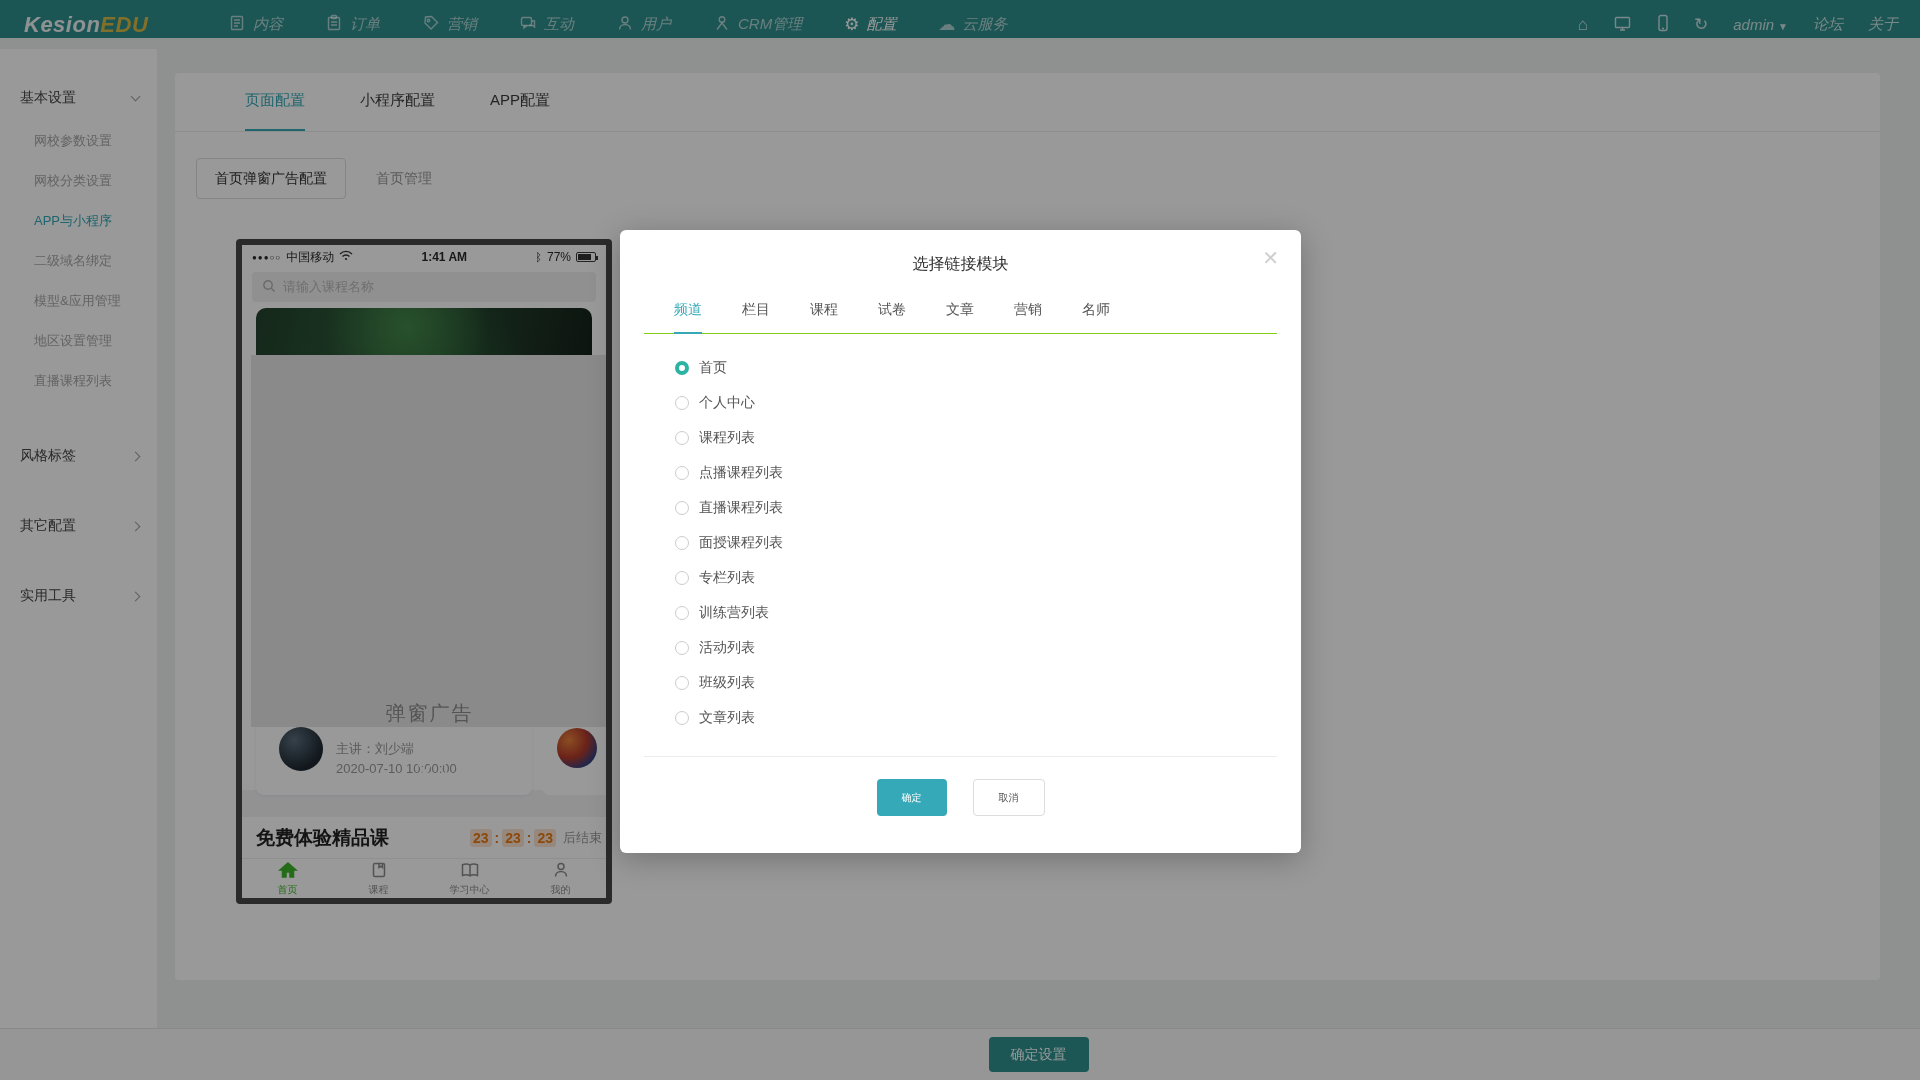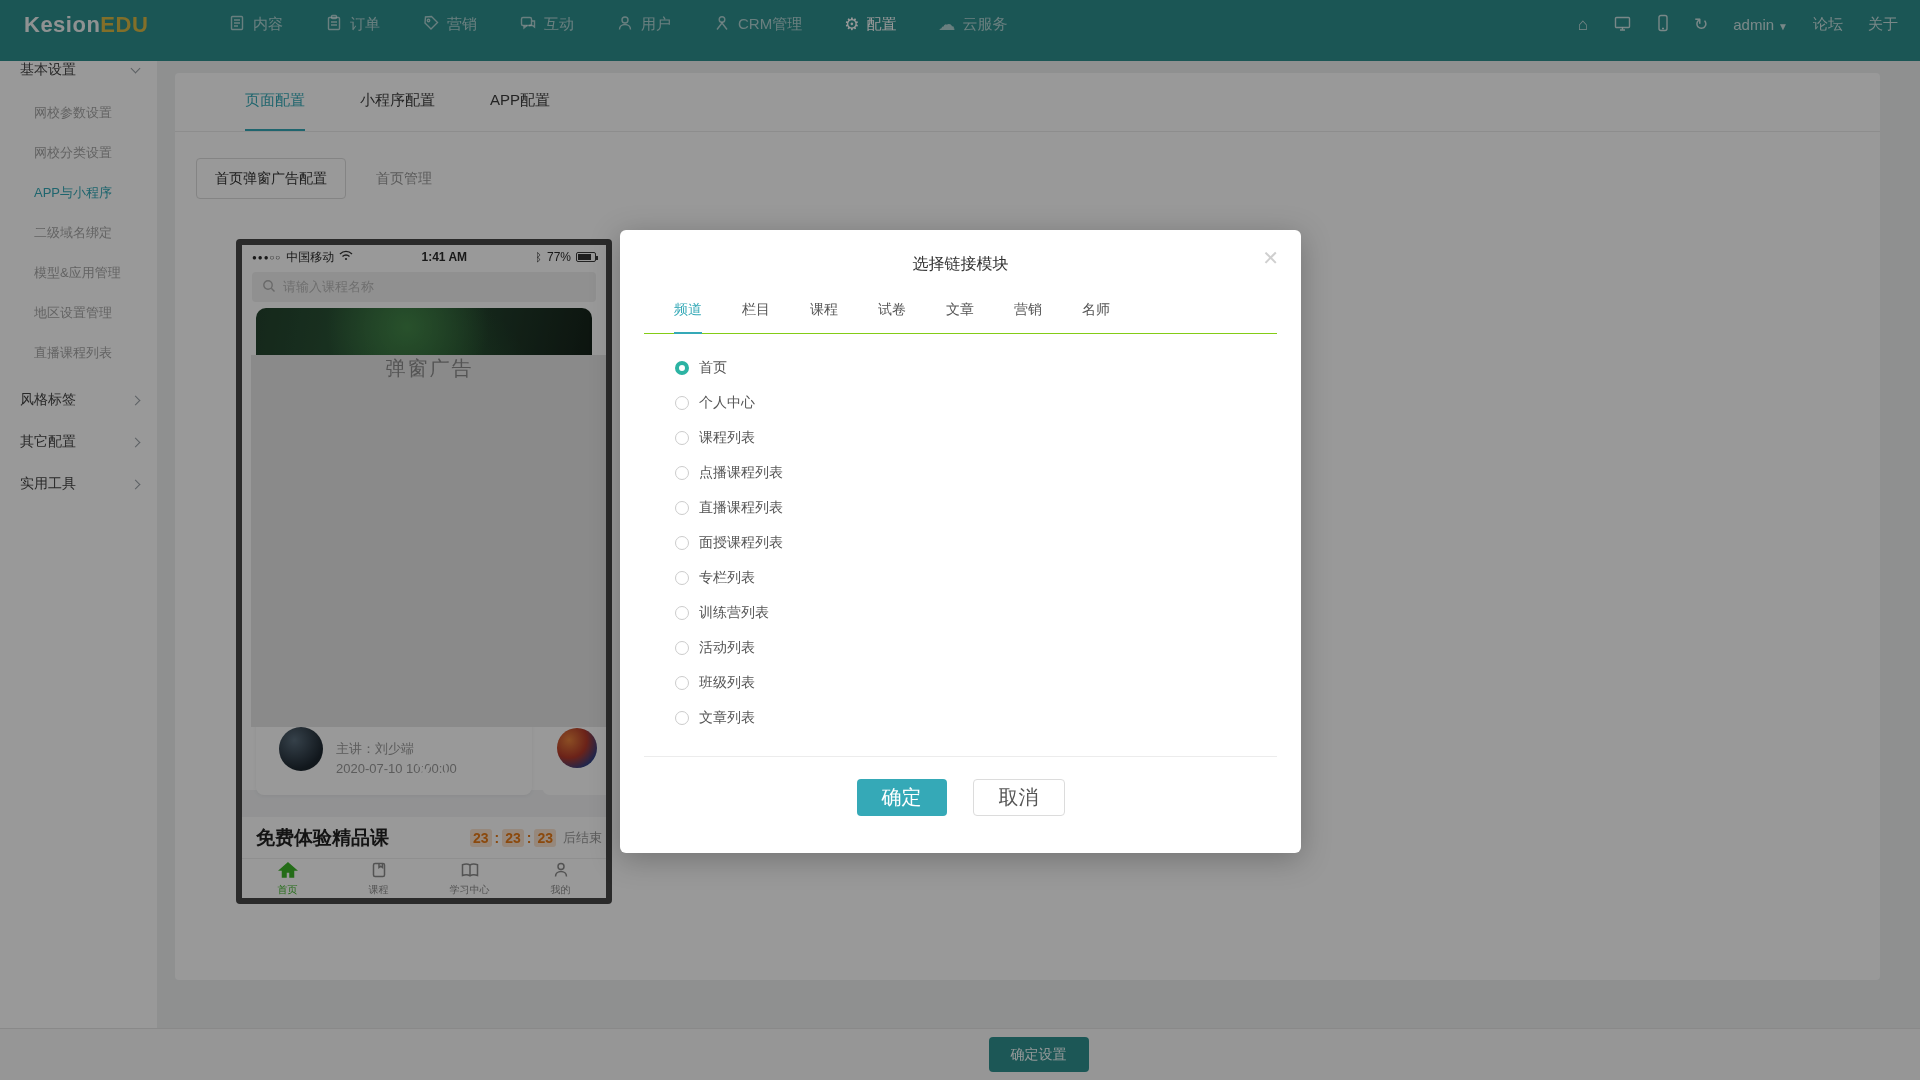--- a/index.html
+++ b/index.html
@@ -10,8 +10,8 @@
     background:#eef0f1;
   }
   
-  .topbar { position:absolute; left:0; top:0; width:1920px; height:61px;
-    background:#2e8f8e; display:flex; align-items:center; z-index:5; }
+  .topbar { position:absolute; left:0; top:0; width:1920px; height:38px;
+    background:#2e8f8e; display:flex; align-items:center; z-index:5;font-style:italic; }
   .logo { position:absolute; left:24px; top:0; height:49px; display:flex; align-items:center;
     font-size:22px; font-weight:bold; letter-spacing:.5px; }
   .logo .p1 { color:#eef3f3; } .logo .p2 { color:#d9b945; }

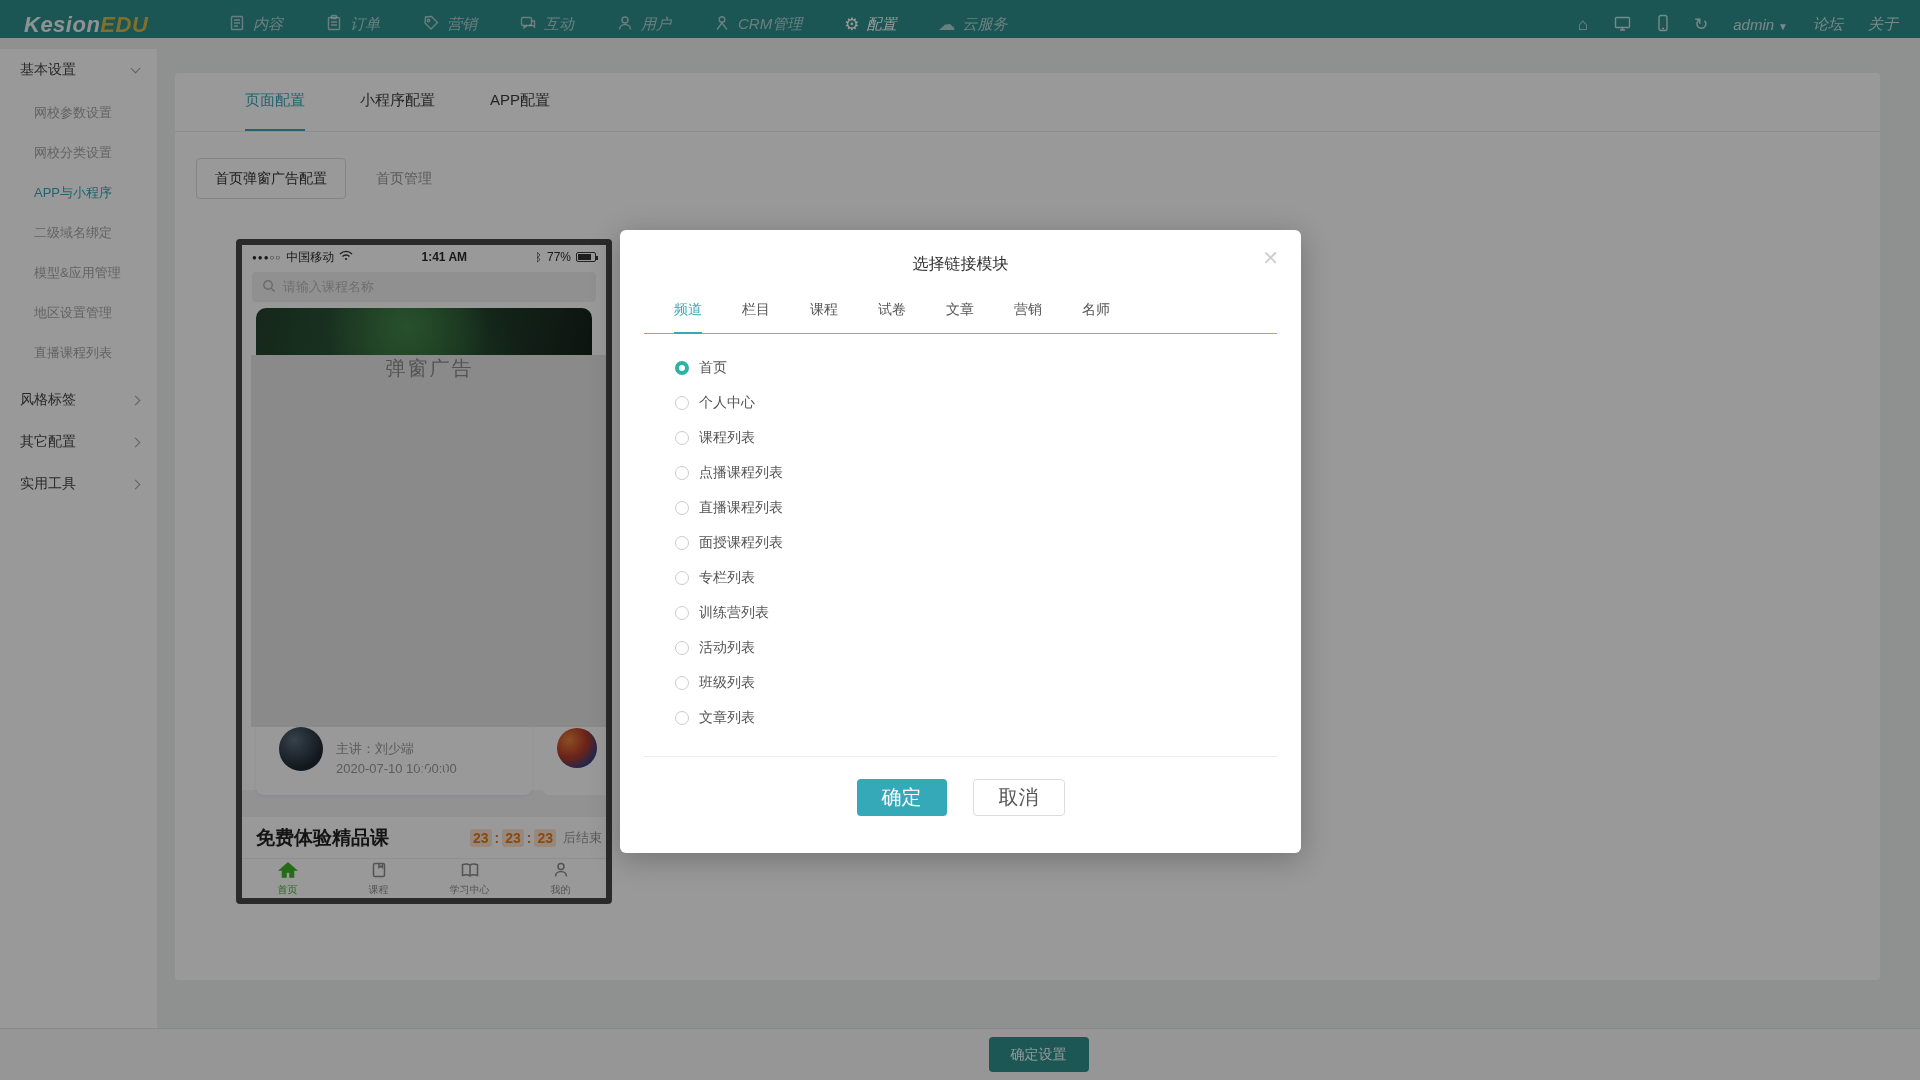--- a/index.html
+++ b/index.html
@@ -28,7 +28,7 @@
   
   .sidebar { position:absolute; left:0; top:49px; width:157px; height:979px; background:#ffffff; z-index:2; }
   .side-header { height:42px; display:flex; align-items:center; justify-content:space-between;
-    padding:0 18px 0 20px; font-size:14px; color:#454545; cursor:pointer; }
+    padding:0 18px 0 20px; font-size:14px; color:#454545; cursor:pointer;margin-top:28px; }
   .chev { width:7px; height:7px; border-right:1.5px solid #9aa0a6; border-bottom:1.5px solid #9aa0a6; }
   .chev.down { transform:rotate(45deg); margin-top:-3px; }
   .chev.right { transform:rotate(-45deg); }

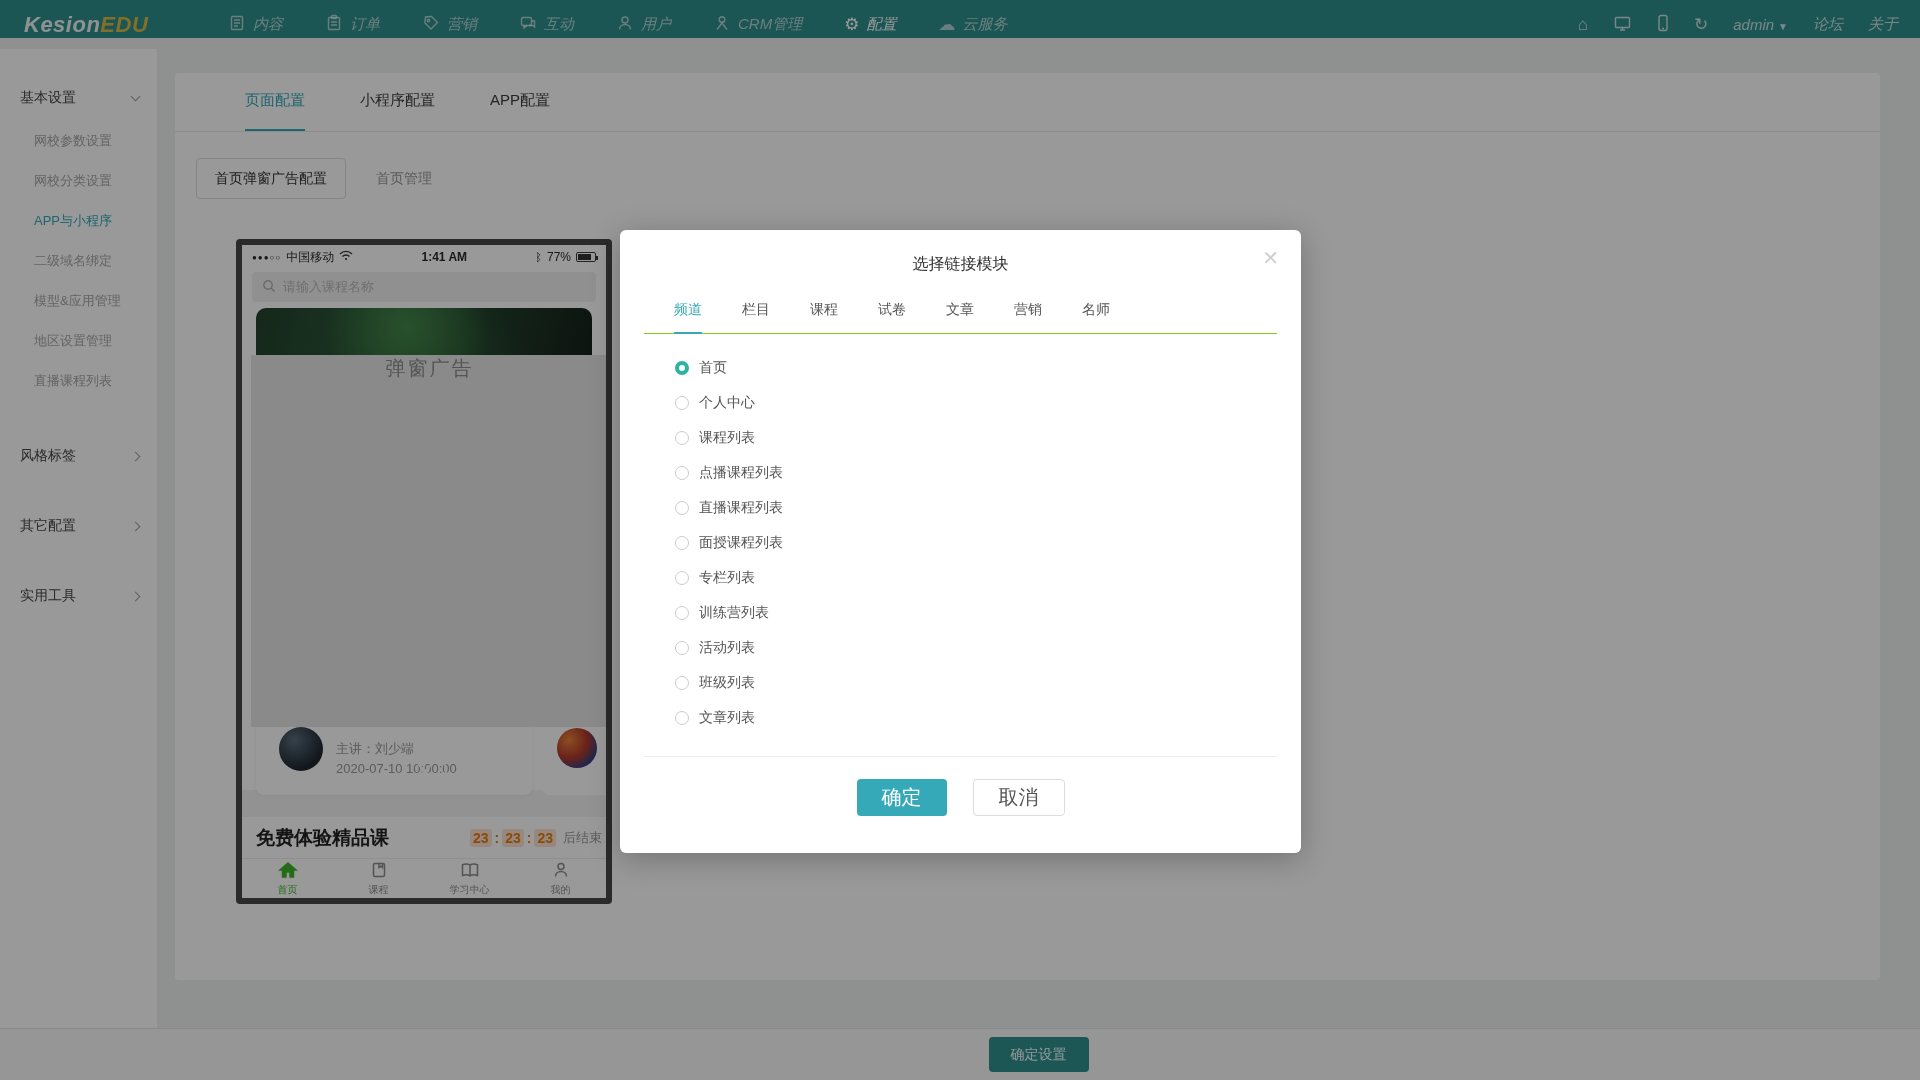--- a/index.html
+++ b/index.html
@@ -79,7 +79,7 @@
   .avatar2 { position:absolute; left:315px; top:483px; width:40px; height:40px; border-radius:50%;
     background:radial-gradient(circle at 30% 30%, #e8823c, #b33a2a 45%, #27418a 80%); z-index:4; }
   .popup-ad { position:absolute; left:9px; top:110px; width:357px; height:372px;
-    background:#e7e7e7; z-index:5; display:flex; align-items:flex-start; justify-content:center;
+    background:#e7e7e7; z-index:5; display:flex; align-items:flex-end; justify-content:center;
     font-size:20px; color:#8d8d8d; letter-spacing:2px; }
   .popup-close { position:absolute; left:161px; top:504px; width:44px; height:44px; border-radius:50%;
     border:2px solid rgba(255,255,255,.95); z-index:6; }

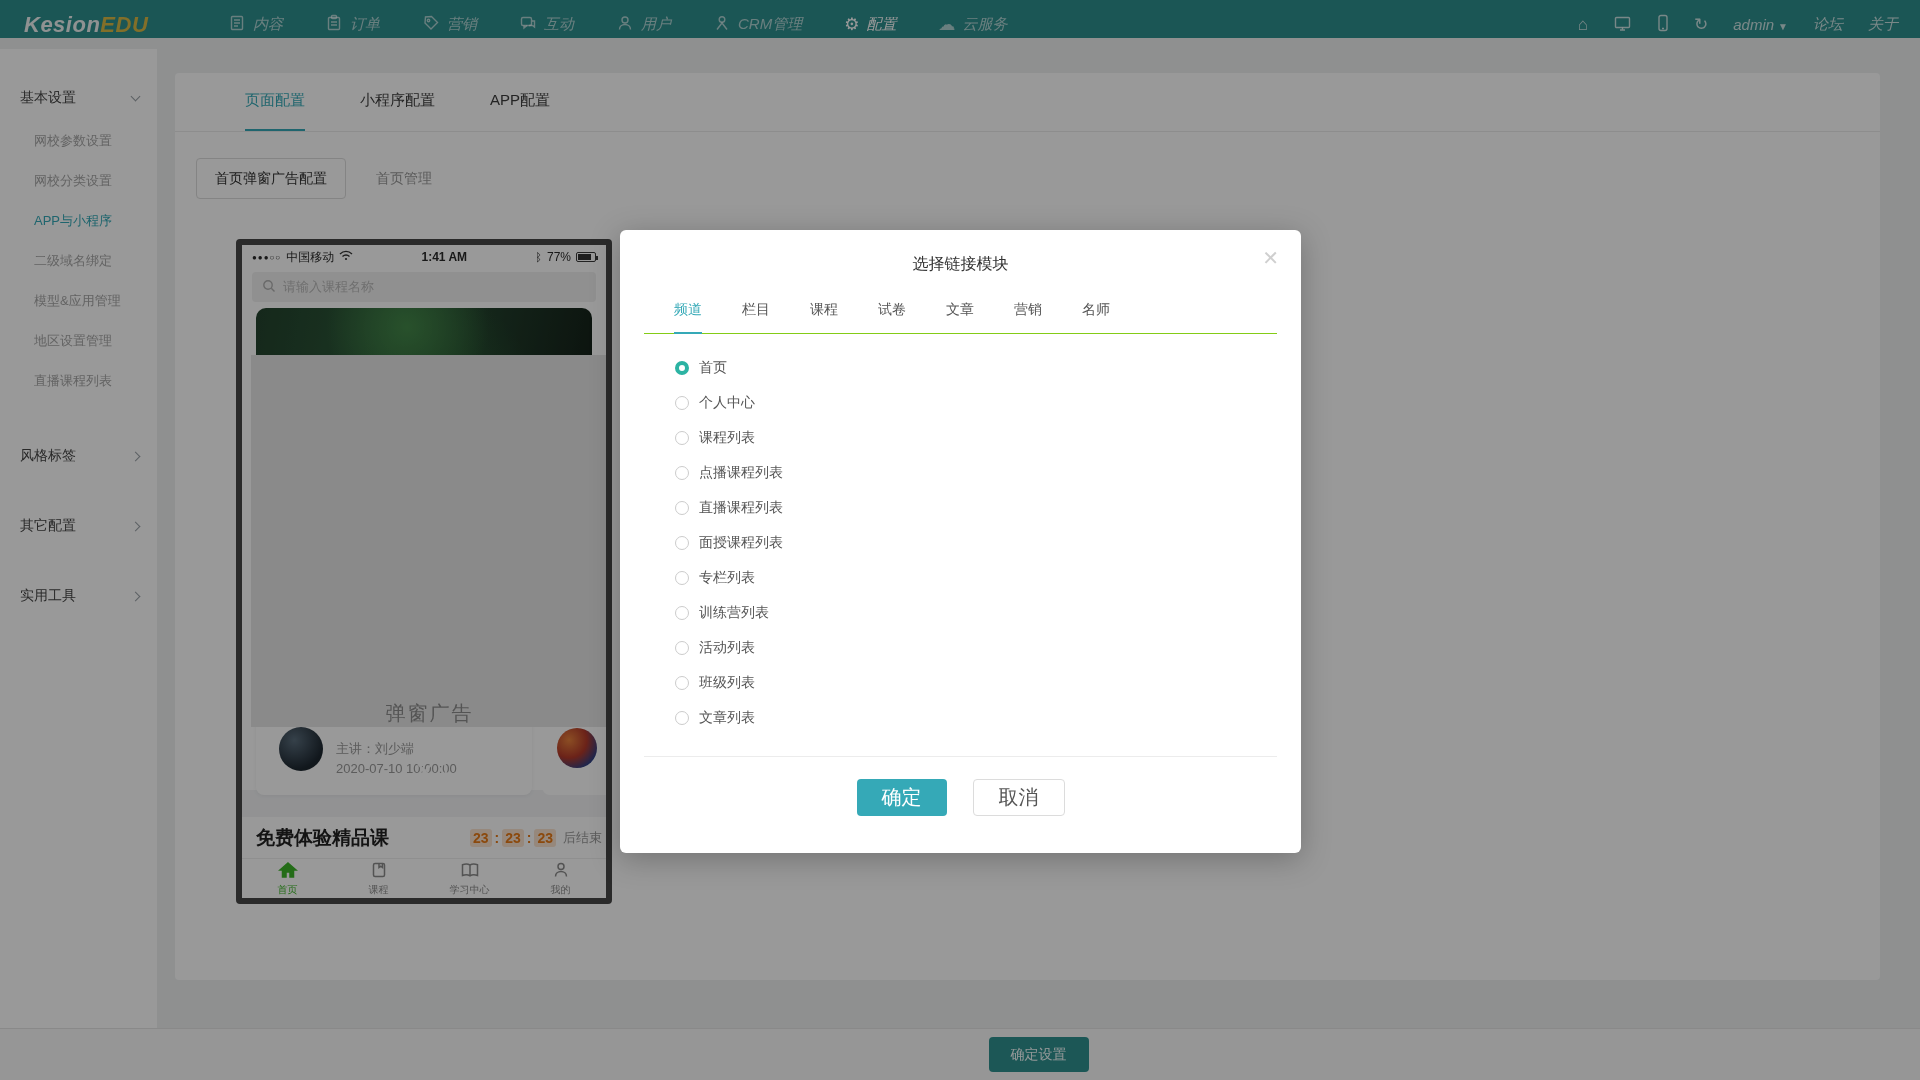--- a/index.html
+++ b/index.html
@@ -120,7 +120,7 @@
   .opt-label { font-size:14px; color:#555; }
   .modal-divider { margin:21px 24px 0; border-top:1px solid #ececec; }
   .modal-actions { display:flex; justify-content:center; gap:26px; margin-top:22px; }
-  .btn { height:37px; padding:8px 25px; border-radius:4px; font-size:20px;
+  .btn { height:37px; padding:8px 25px; border-radius:4px; font-size:10px;
     display:flex; align-items:center; cursor:pointer; }
   .btn-confirm { background:#35a9b7; color:#fff; }
   .btn-cancel { background:#fff; color:#555; border:1px solid #dcdcdc; }

